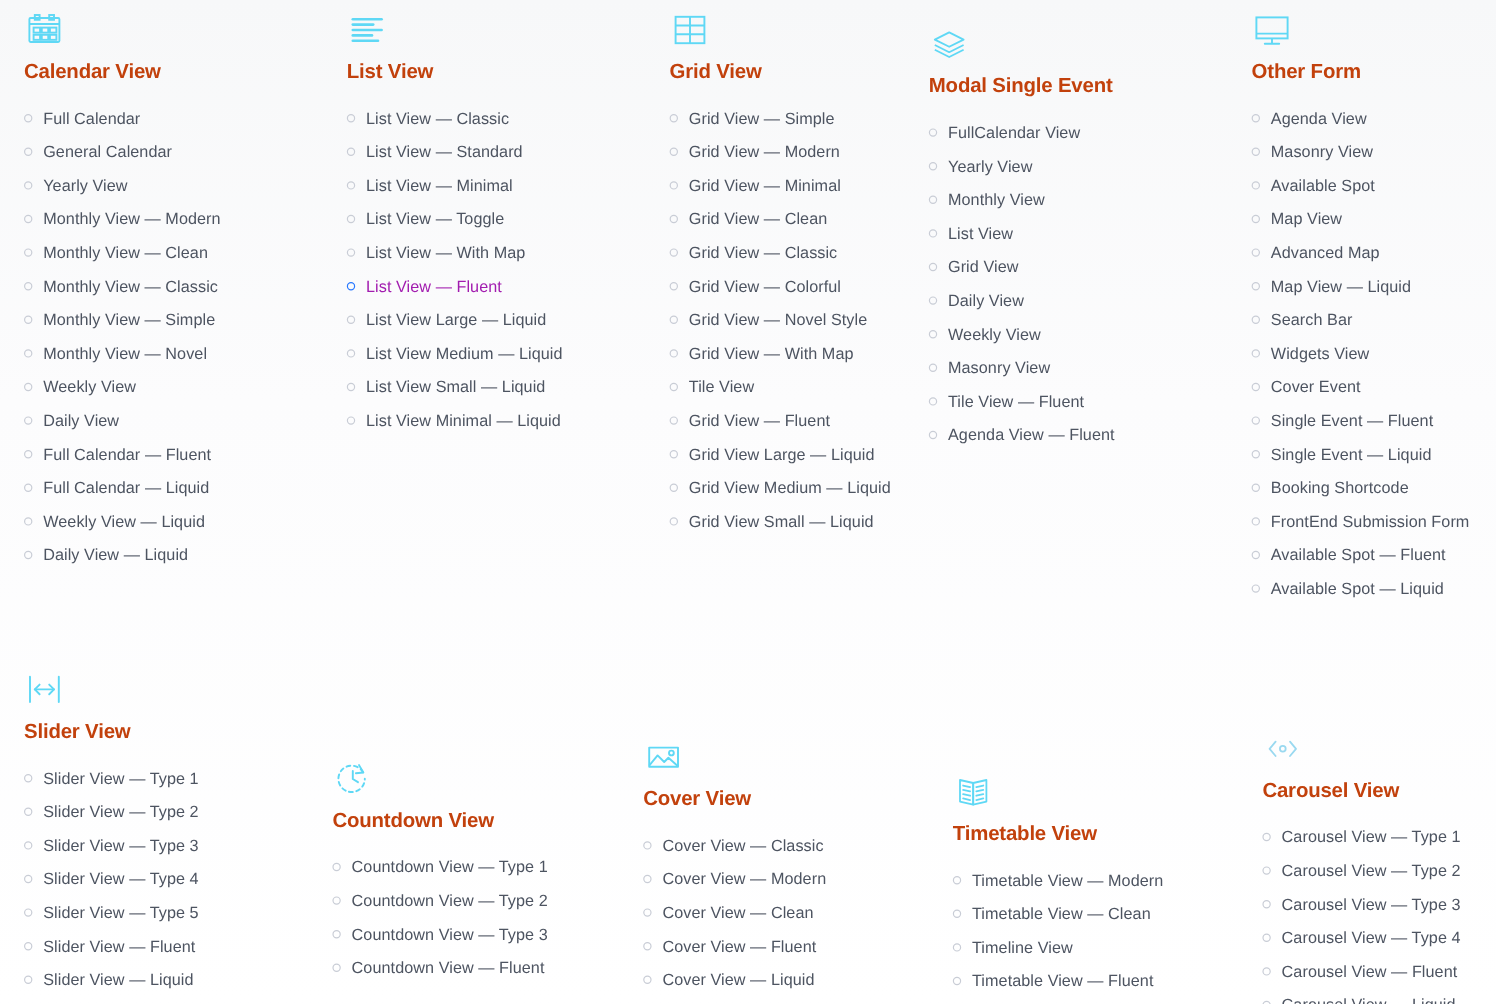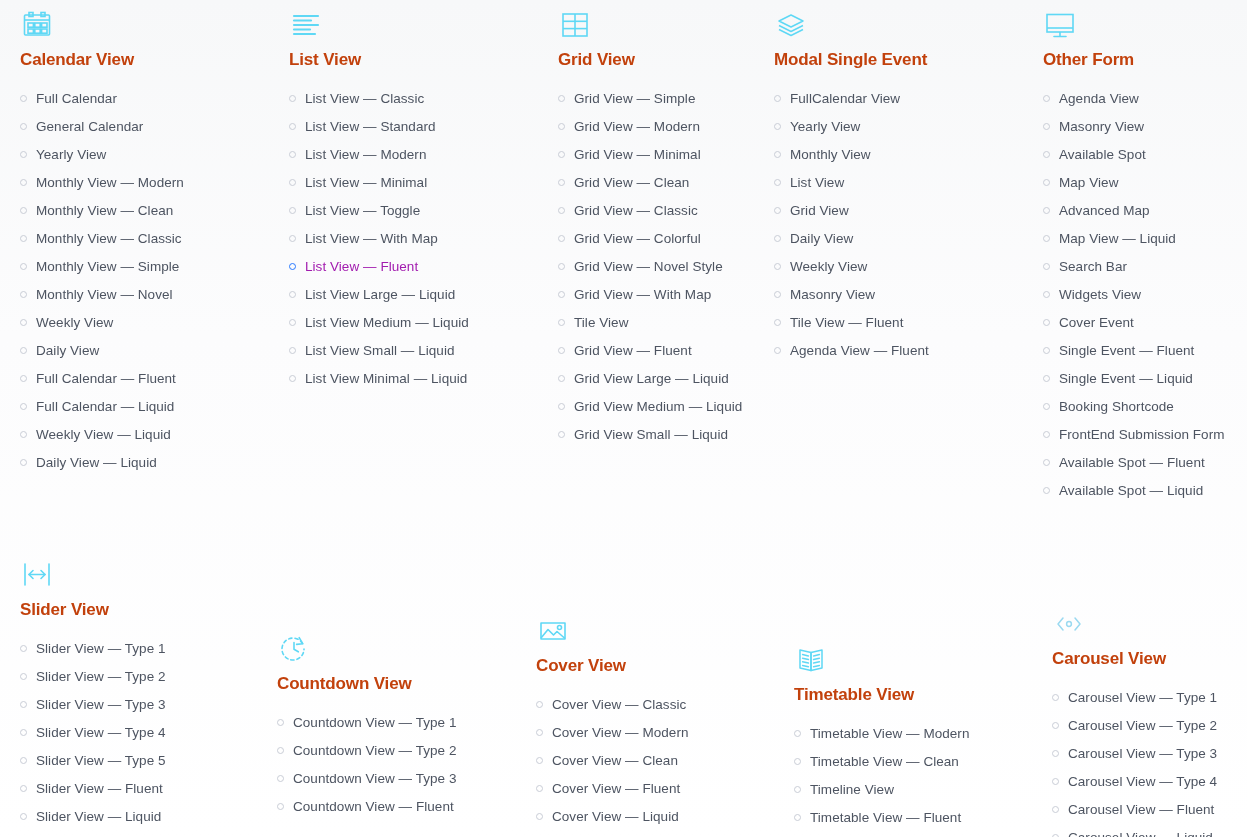--- a/index.html
+++ b/index.html
@@ -86,7 +86,7 @@
   #col-calendar      { left: 20px;   top: 8px;  }
   #col-list          { left: 289px;  top: 8px;  }
   #col-grid          { left: 558px;  top: 8px;  }
-  #col-modal         { left: 774px;  top: 8px;  }
+  #col-modal         { left: 774px;  top: 20px;  }
   #col-other         { left: 1043px; top: 8px;  }
 
   

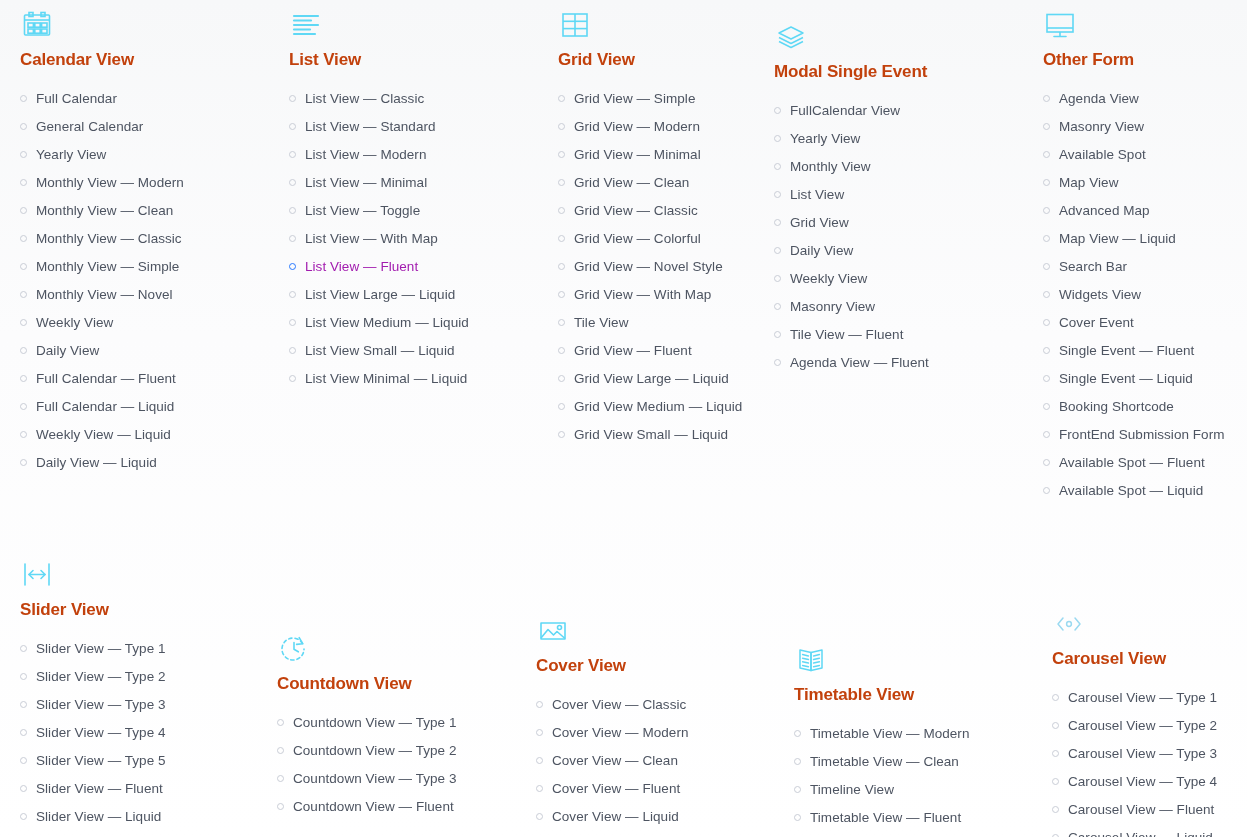--- a/index.html
+++ b/index.html
@@ -199,10 +199,6 @@
         </li>
         <li>
           <span class="bullet"></span>
-          <span class="item-label">List View — Modern</span>
-        </li>
-        <li>
-          <span class="bullet"></span>
           <span class="item-label">List View — Minimal</span>
         </li>
         <li>

